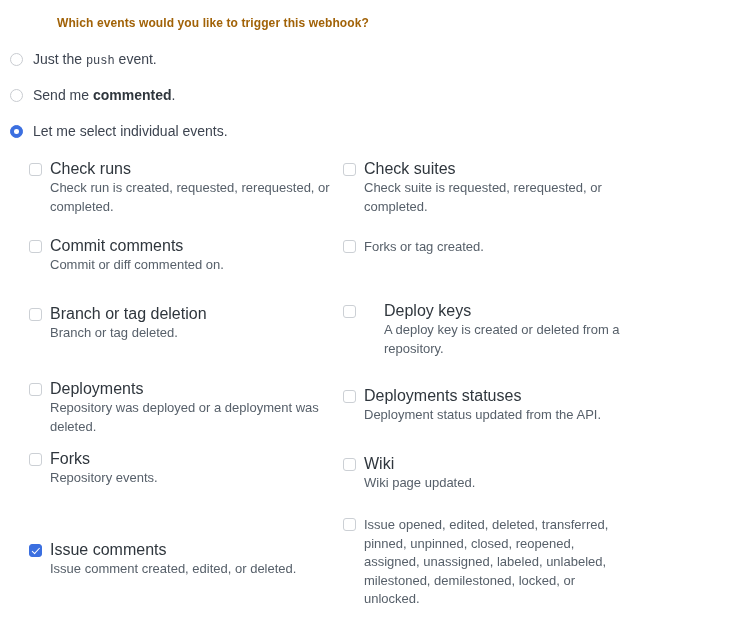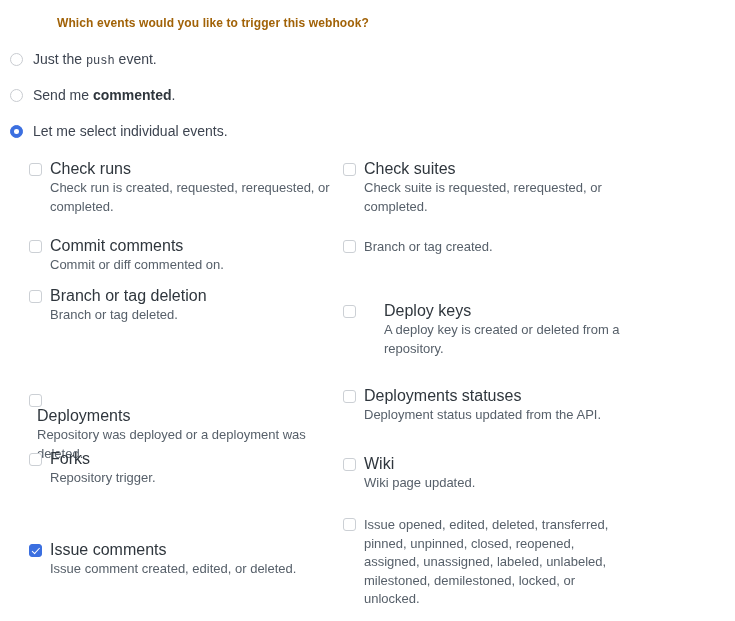--- a/index.html
+++ b/index.html
@@ -224,7 +224,7 @@
       <div class="event-item" style="top: 77px;">
         <span class="cb"></span>
         <div class="event-text">
-          <div class="event-desc">Branch or tag created.</div>
+          <div class="event-desc">Forks or tag created.</div>
         </div>
       </div>
       <div class="event-item" style="top: 142px; gap: 20px;">

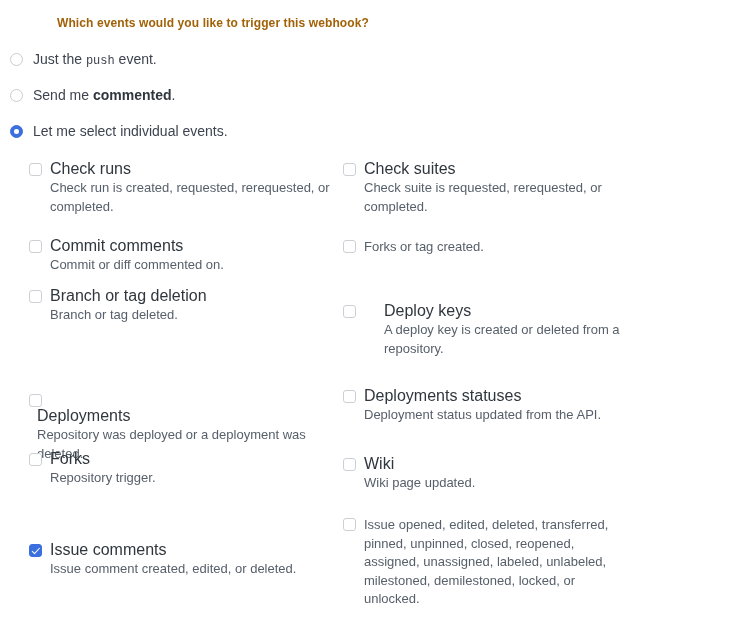--- a/index.html
+++ b/index.html
@@ -184,7 +184,7 @@
           <div class="event-desc">Commit or diff commented on.</div>
         </div>
       </div>
-      <div class="event-item" style="top: 127px; justify-content: flex-end;">
+      <div class="event-item" style="top: 145px; justify-content: flex-end;">
         <span class="cb"></span>
         <div class="event-text">
           <div class="event-title">Branch or tag deletion</div>

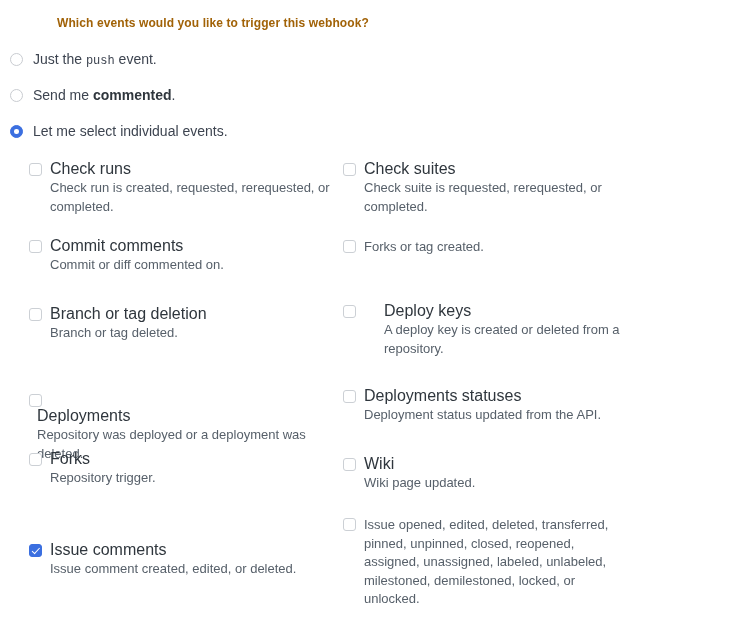--- a/index.html
+++ b/index.html
@@ -191,7 +191,7 @@
           <div class="event-desc">Branch or tag deleted.</div>
         </div>
       </div>
-      <div class="event-item" style="top: 231px; flex-direction: column;">
+      <div class="event-item" style="top: 220px;">
         <span class="cb"></span>
         <div class="event-text">
           <div class="event-title">Deployments</div>

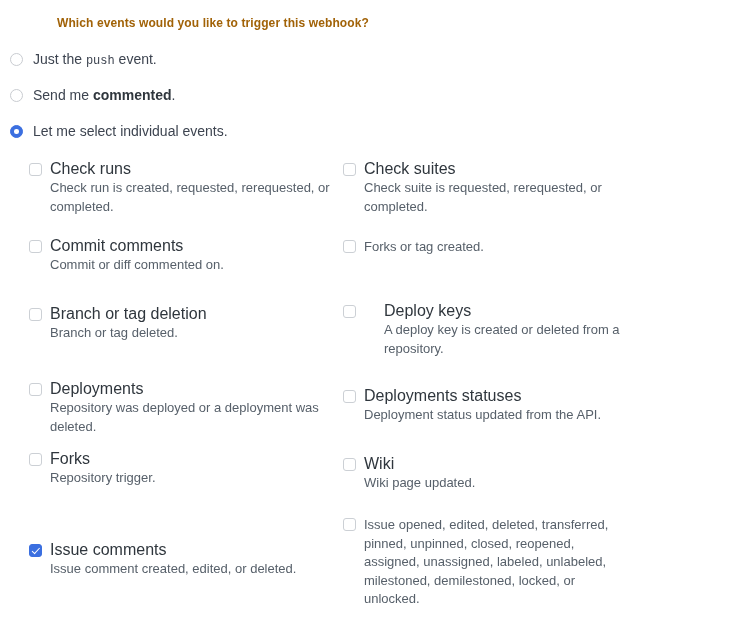--- a/index.html
+++ b/index.html
@@ -202,7 +202,7 @@
         <span class="cb"></span>
         <div class="event-text">
           <div class="event-title">Forks</div>
-          <div class="event-desc">Repository trigger.</div>
+          <div class="event-desc">Repository events.</div>
         </div>
       </div>
       <div class="event-item" style="top: 381px;">

